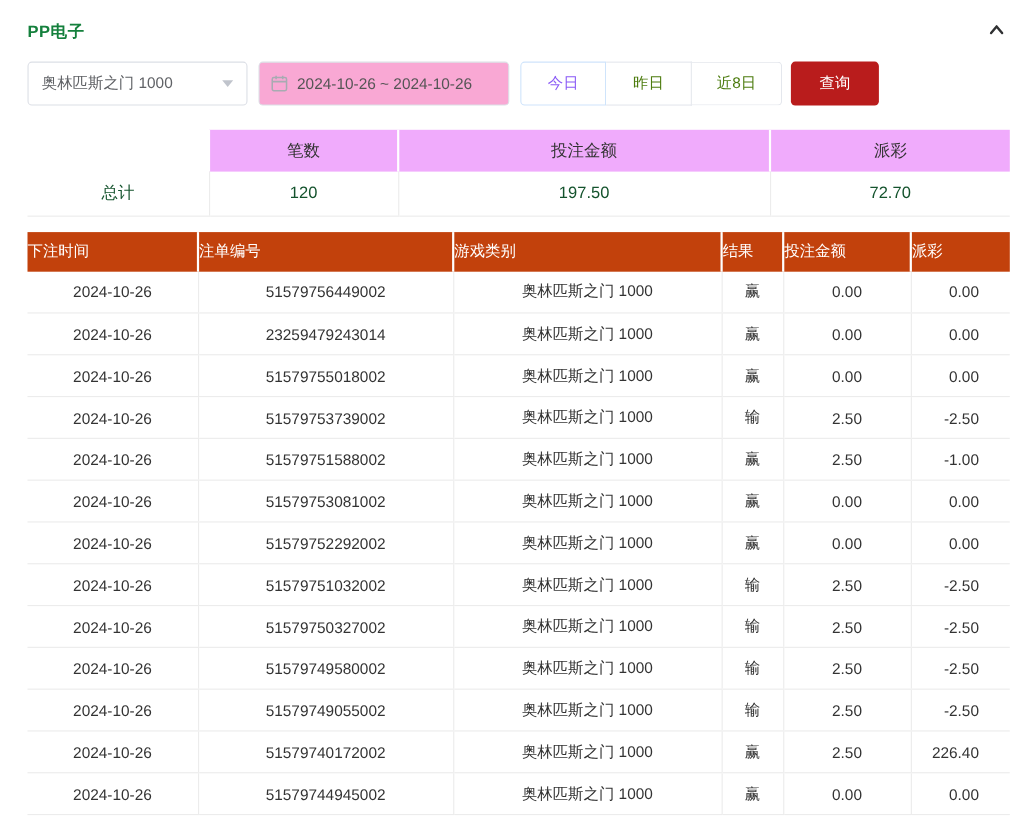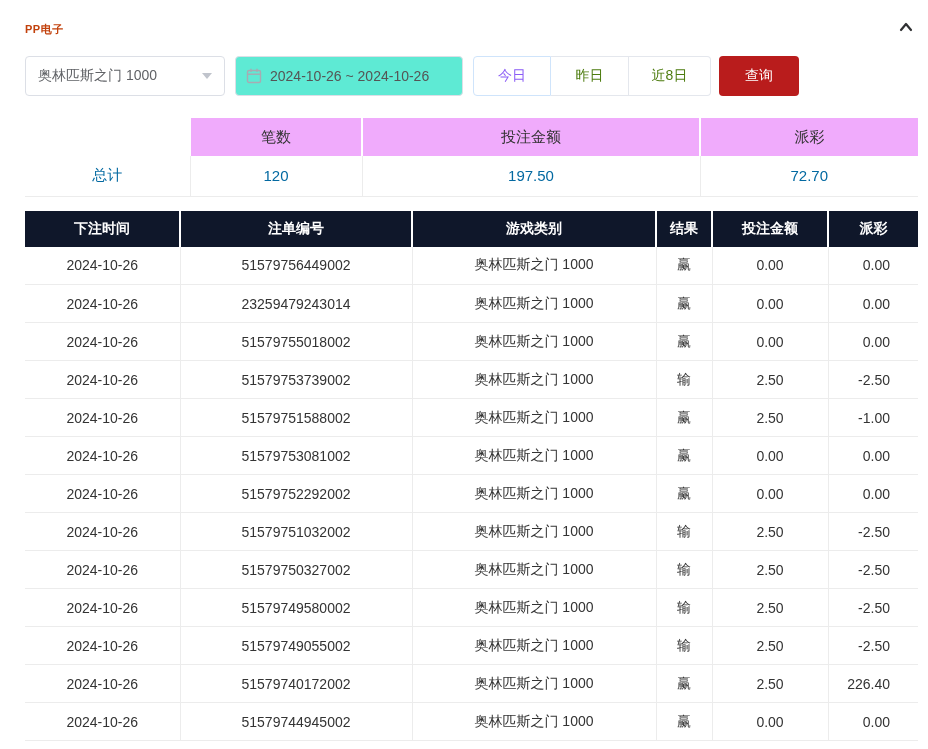--- a/index.html
+++ b/index.html
@@ -13,7 +13,7 @@
 
   
   .panel-header { display:flex; align-items:center; justify-content:space-between; height:26px; }
-  .title { font-size:11px; font-weight:bold; color:#c2410c; letter-spacing:.5px; }
+  .title { font-size:15px; font-weight:bold; color:#15803d; letter-spacing:.5px; }
   .collapse-btn { width:24px; height:24px; display:flex; align-items:center; justify-content:center; cursor:pointer; }
 
   

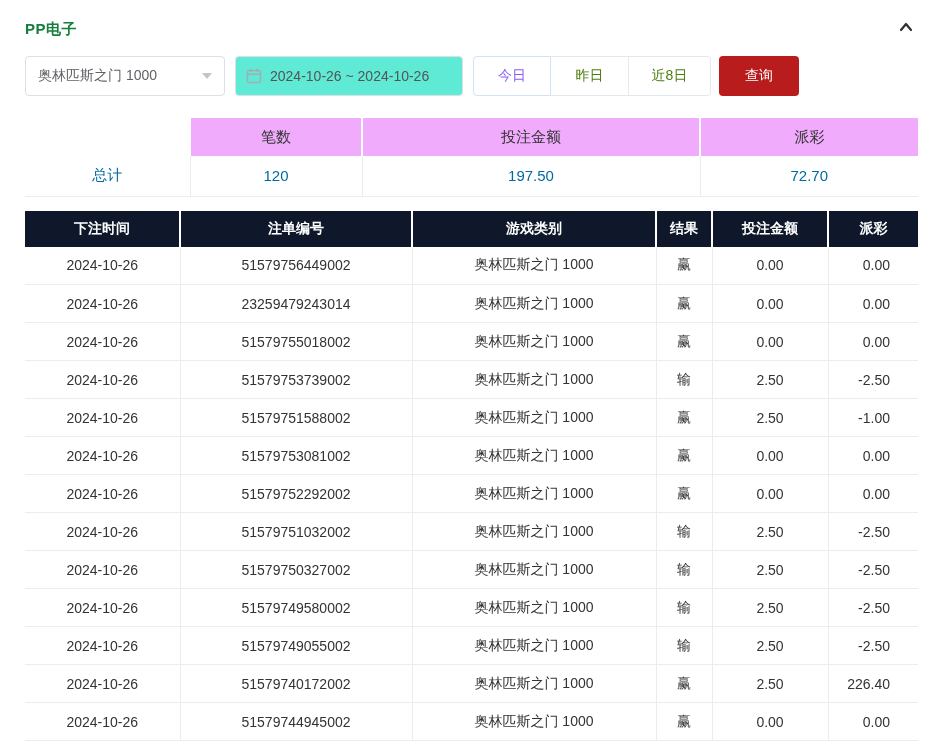--- a/index.html
+++ b/index.html
@@ -27,7 +27,7 @@
   .datepicker {
     width:228px; height:40px; border:1px solid #dcdfe6; border-radius:4px;
     display:flex; align-items:center; gap:8px; padding:16px 10px; margin-left:10px;
-    font-size:14px; color:#555; cursor:pointer; background:#5eead4; white-space:nowrap;
+    font-size:14px; color:#555; cursor:pointer; background:#f9a8d4; white-space:nowrap;
   }
   .btn-group { display:flex; margin-left:10px; }
   .quick-btn {

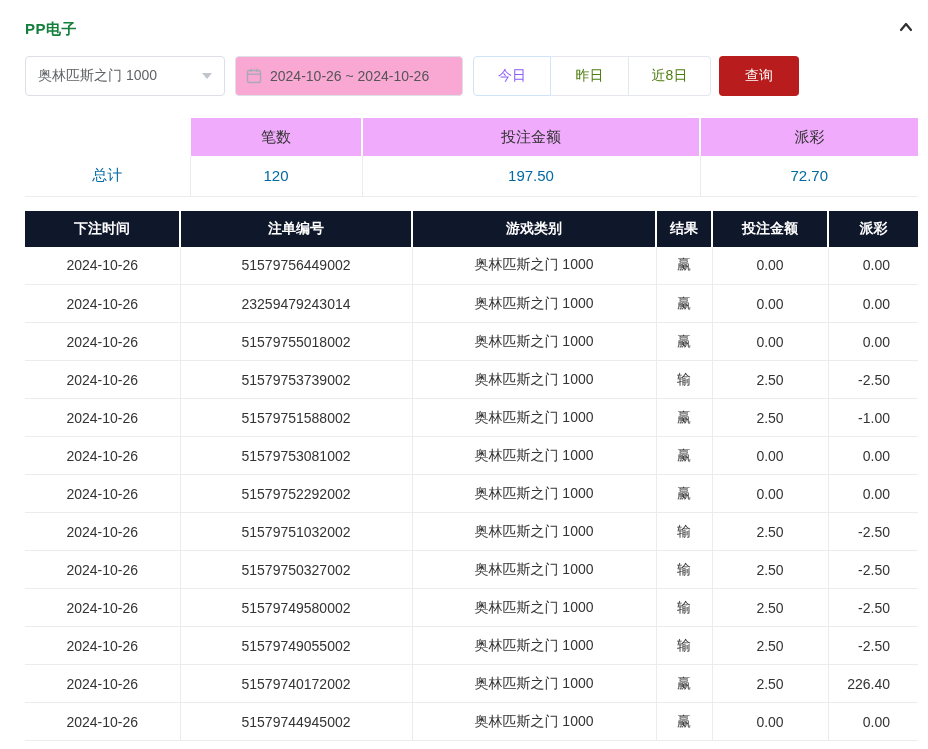--- a/index.html
+++ b/index.html
@@ -52,7 +52,7 @@
   .summary-table th.blank { background:#fff; border-left:none; }
   .summary-table td {
     height:40px; text-align:center; border-bottom:1px solid #ececec;
-    border-left:1px solid #ececec; color:#0369a1;
+    border-left:1px solid #ececec; color:#14532d;
   }
   .summary-table td:first-child { border-left:none; }
 

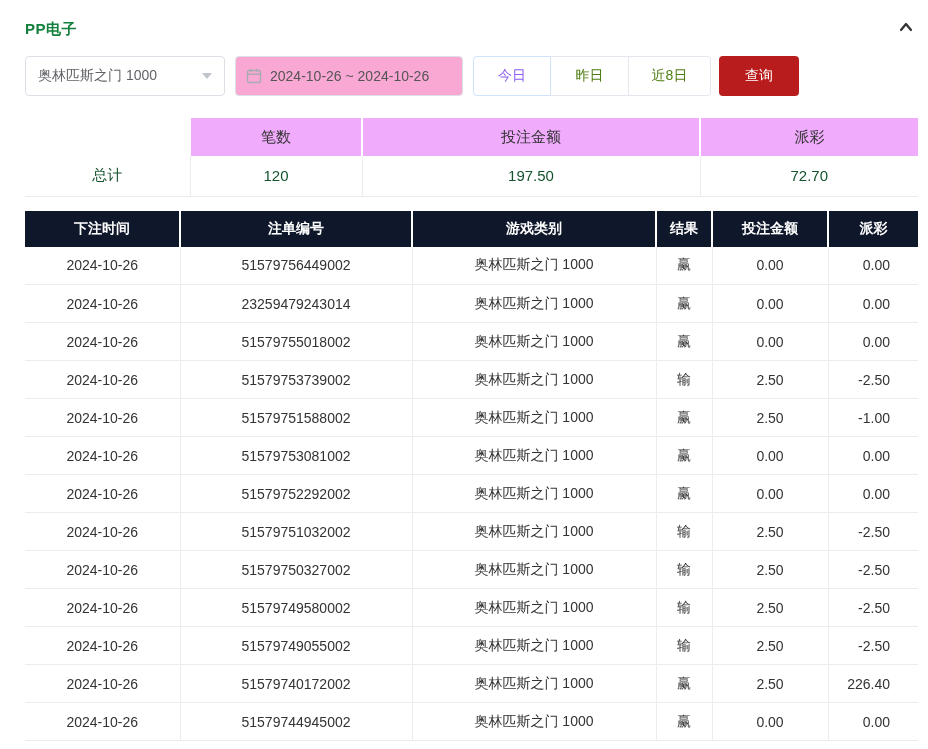--- a/index.html
+++ b/index.html
@@ -59,8 +59,8 @@
   
   .bet-table { width:893px; border-collapse:collapse; table-layout:fixed; margin-top:14px; font-size:14px; }
   .bet-table thead th {
-    background:#0f172a; color:#fff; height:36px; font-weight:bold;
-    border-left:2px solid #fff; text-align:center; font-size:14px;
+    background:#c2410c; color:#fff; height:36px; font-weight:normal;
+    border-left:2px solid #fff; text-align:left; font-size:14px;
   }
   .bet-table thead th:first-child { border-left:none; }
   .bet-table tbody td {

